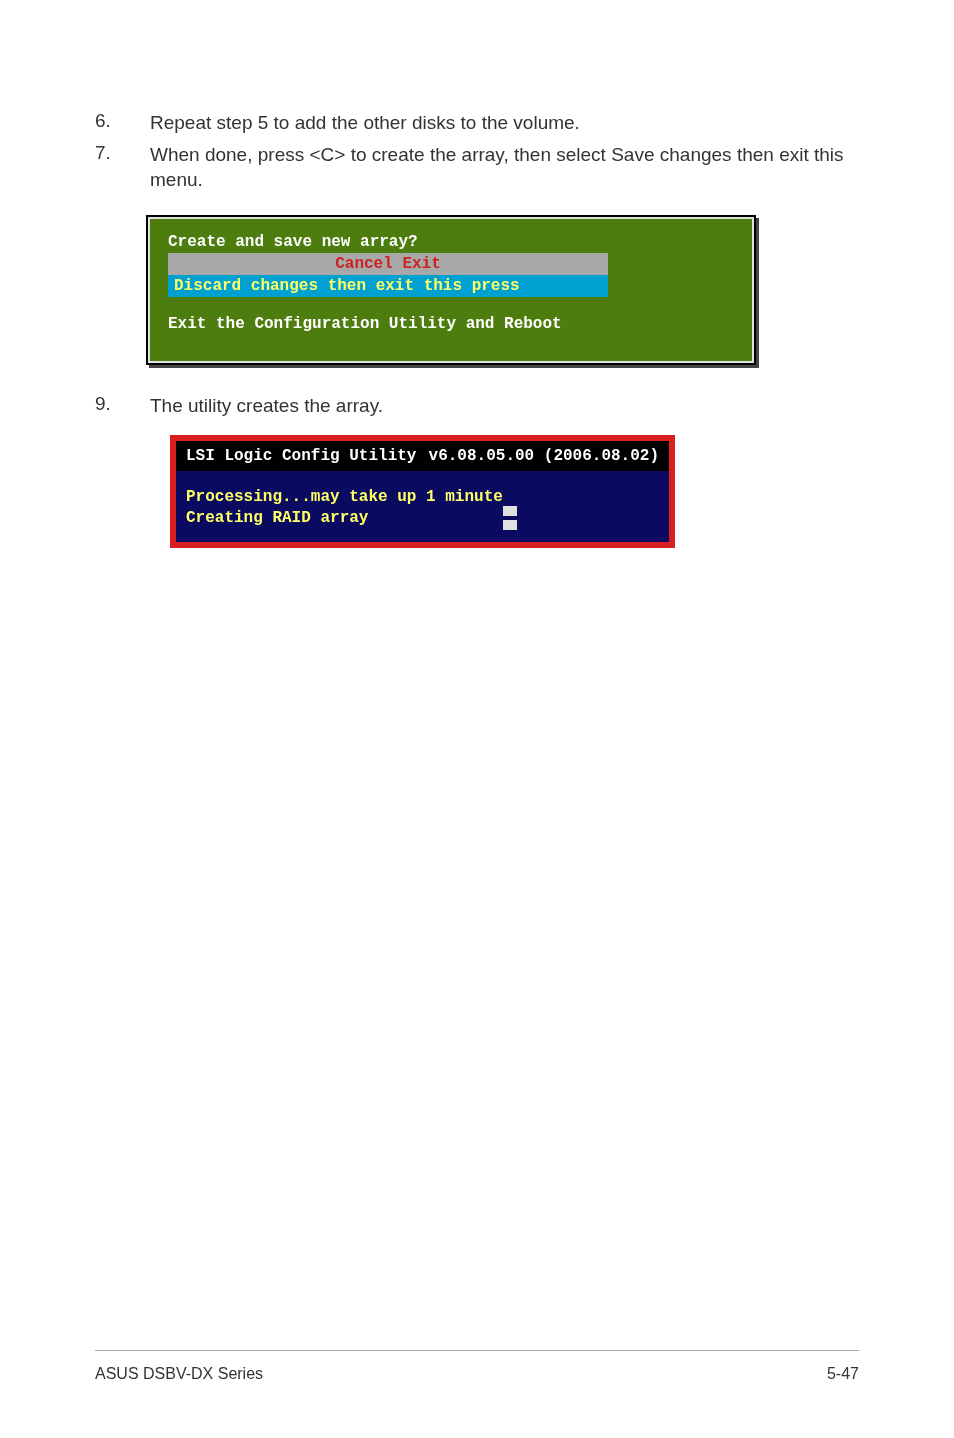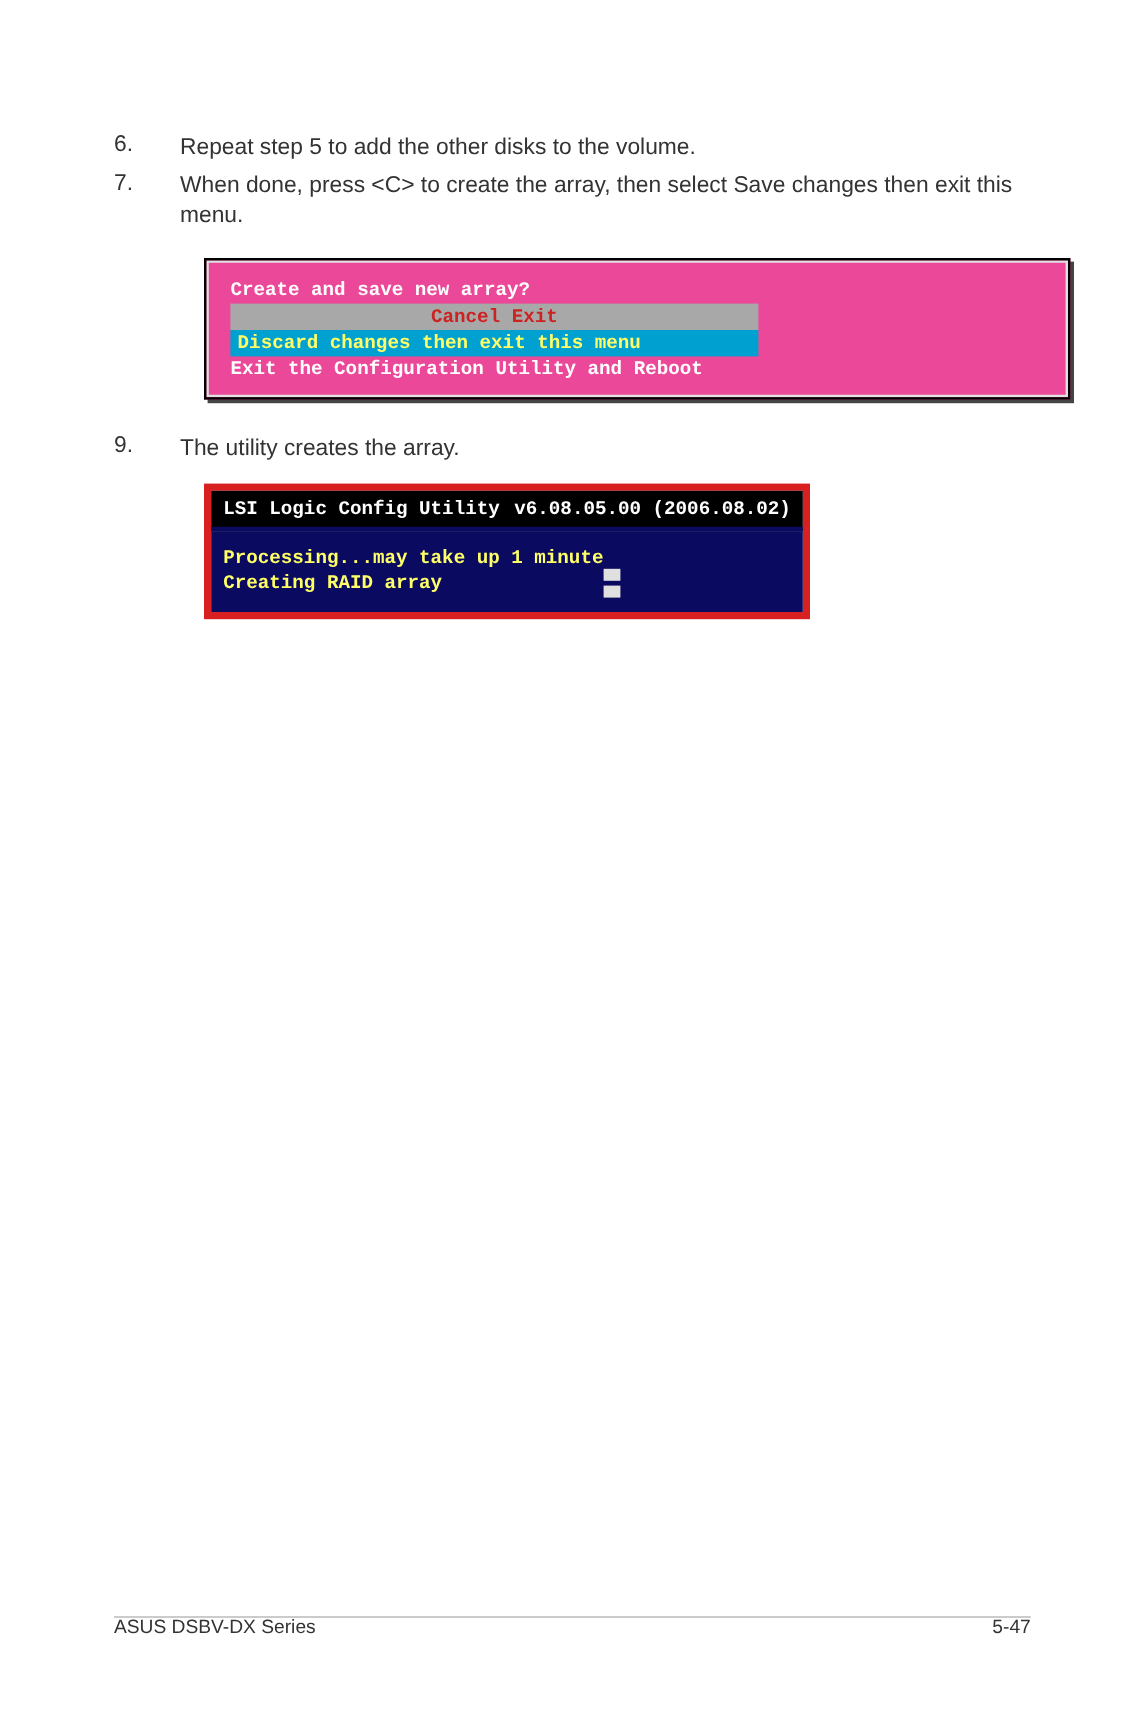--- a/index.html
+++ b/index.html
@@ -29,9 +29,9 @@
     line-height: 1.35;
   }
   .bios-block {
-    margin: 22px 0 28px 75px;
-    width: 722px;
-    background: #ec4899;
+    margin: 22px 0 28px 51px;
+    width: 610px;
+    background: #4d7c0f;
     border: 2px solid #000;
     box-shadow: inset 0 0 0 2px #e0e0e0, 3px 3px 0 #444;
     padding: 14px 12px 12px 12px;

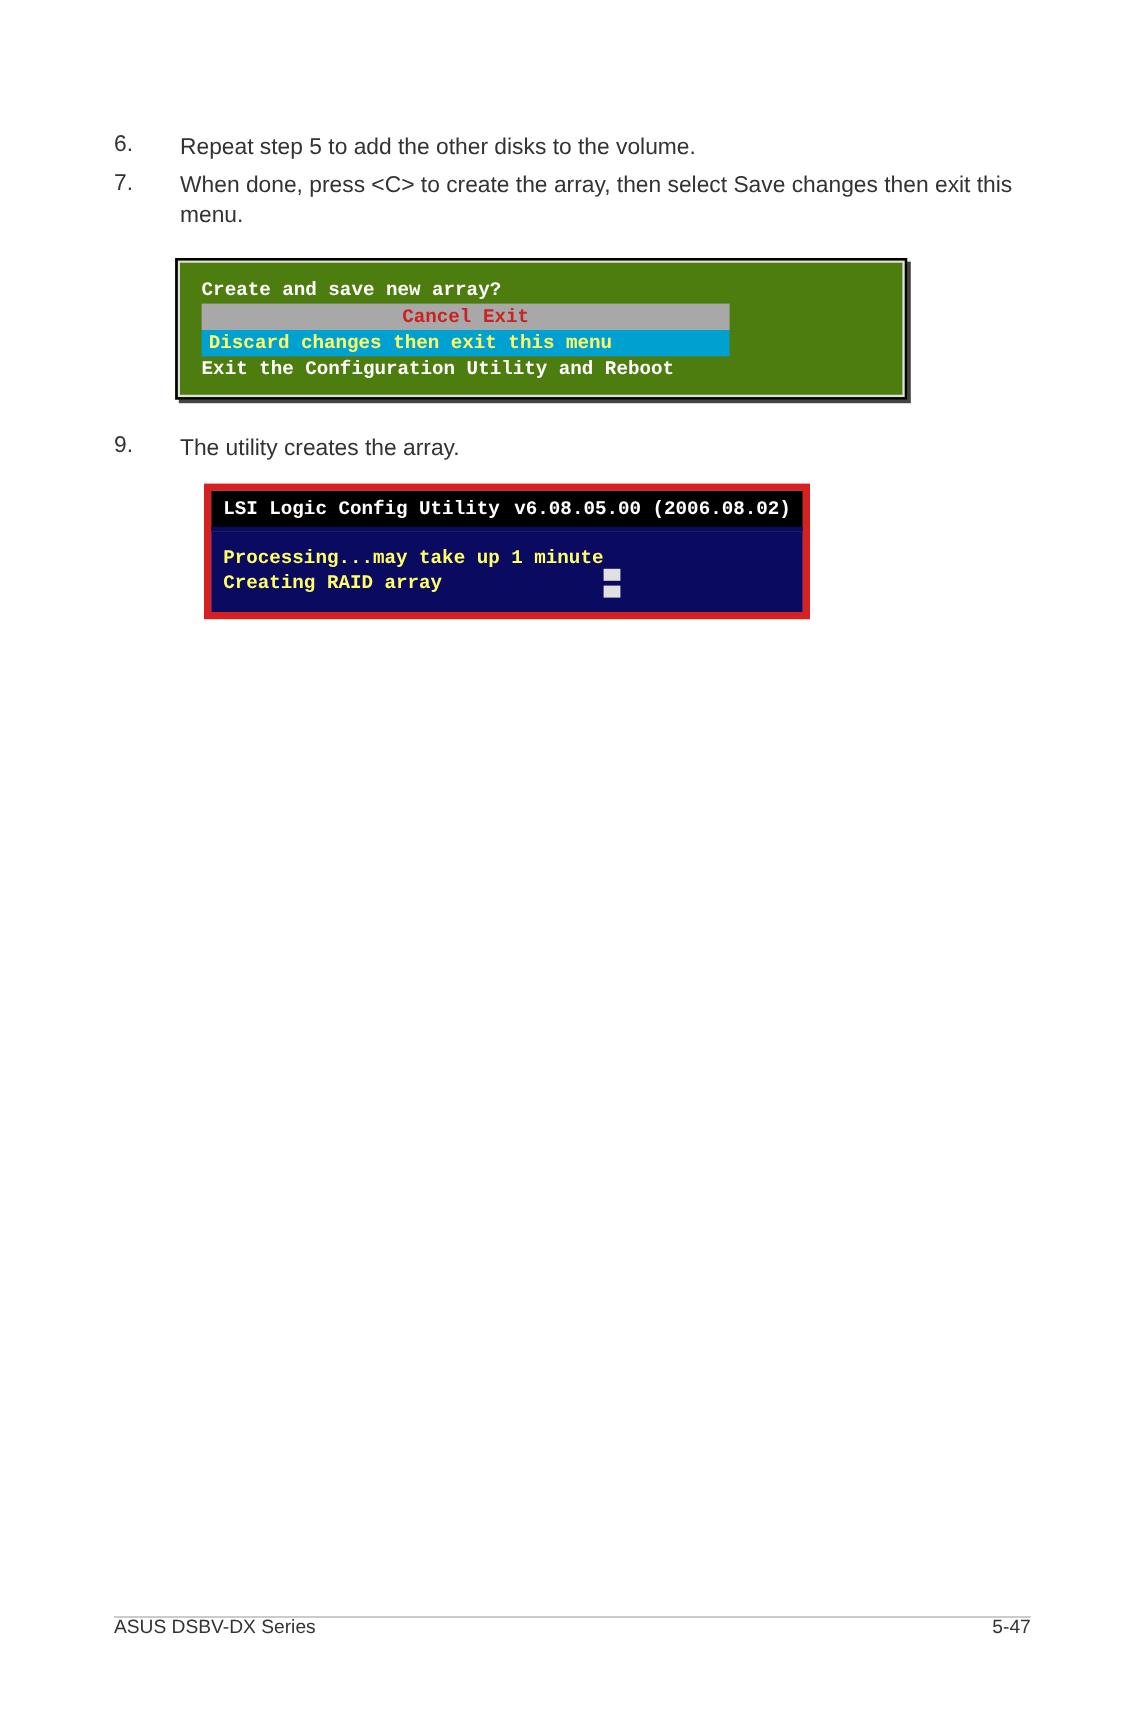--- a/index.html
+++ b/index.html
@@ -132,7 +132,7 @@
   <div class="bios-heading">Create and save new array?</div>
   <div class="menu-box">
     <div class="menu-item selected">Cancel Exit</div>
-    <div class="menu-item highlight">Discard changes then exit this menu</div>
+    <div class="menu-item highlight">Discard changes then exit this press</div>
   </div>
   <div class="bios-footer">Exit the Configuration Utility and Reboot</div>
 </div>

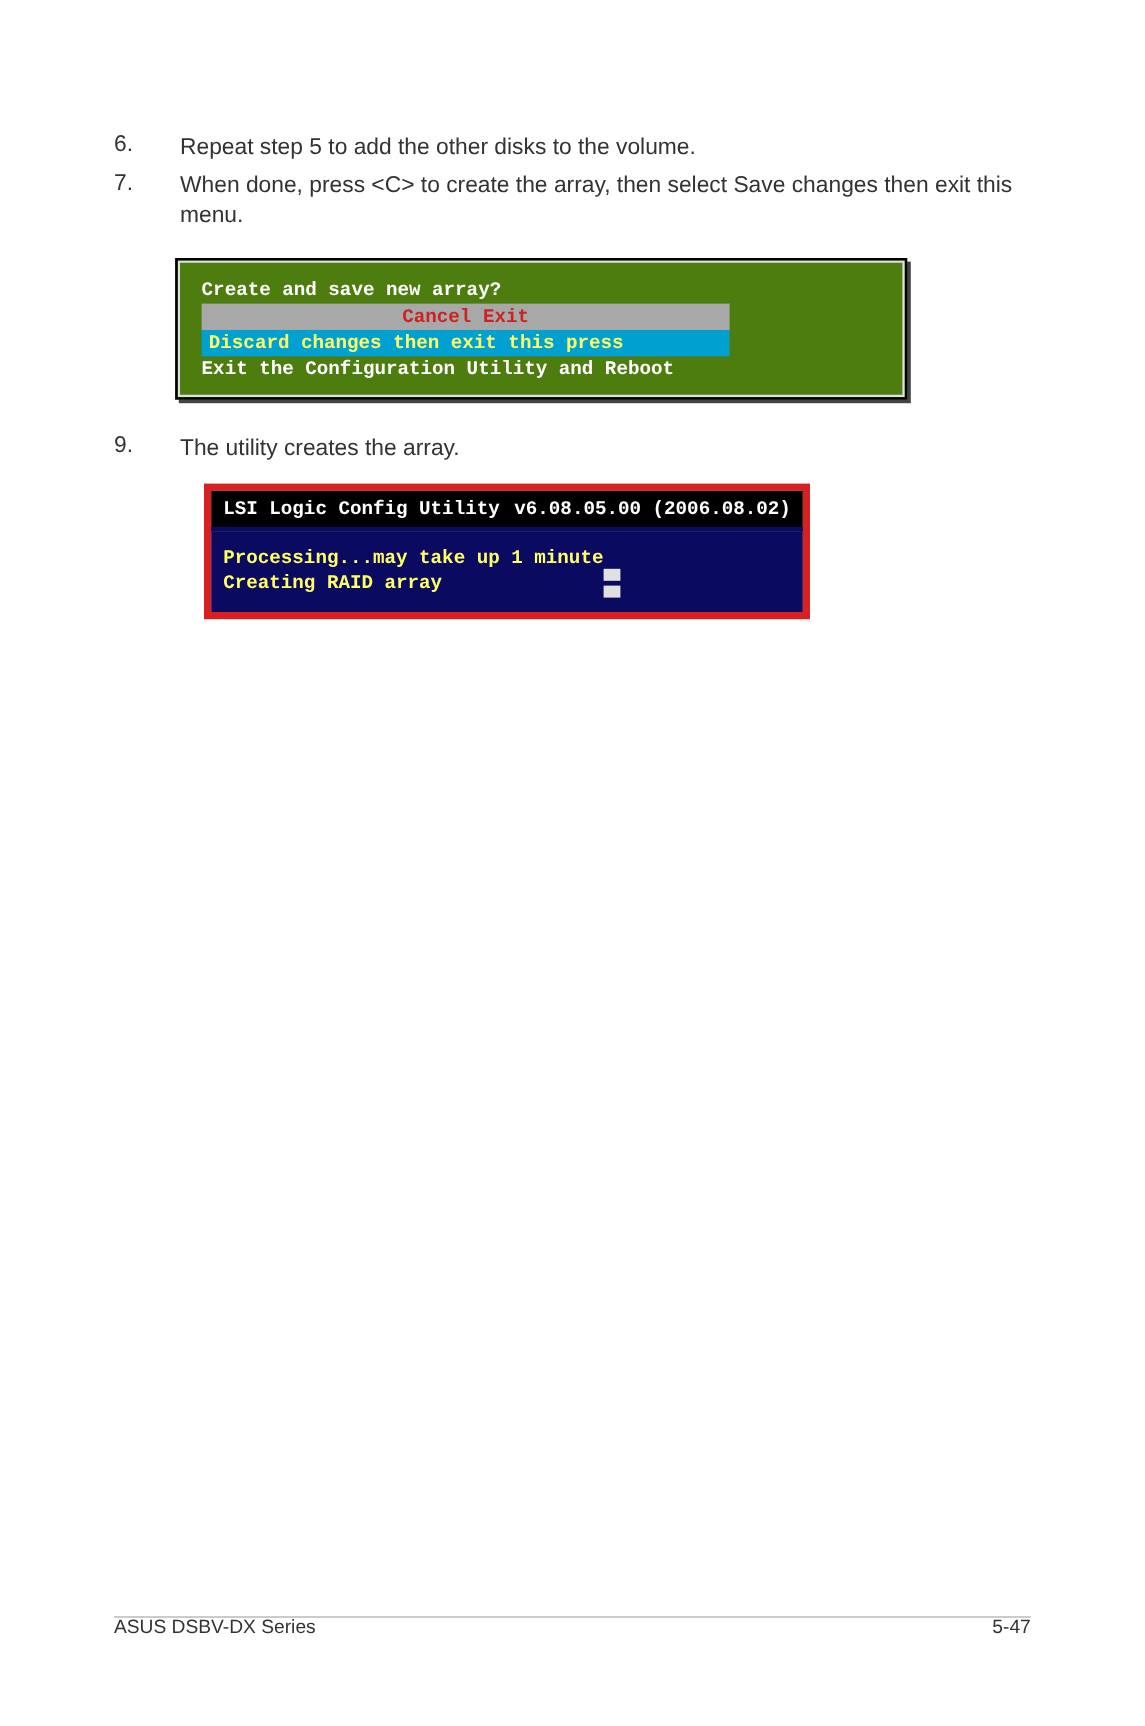--- a/index.html
+++ b/index.html
@@ -63,7 +63,7 @@
   }
   .bios-footer {
     color: #ffffff;
-    padding: 2px 8px;
+    padding: 18px 8px;
   }
   .util-block {
     margin: 16px 0 0 75px;

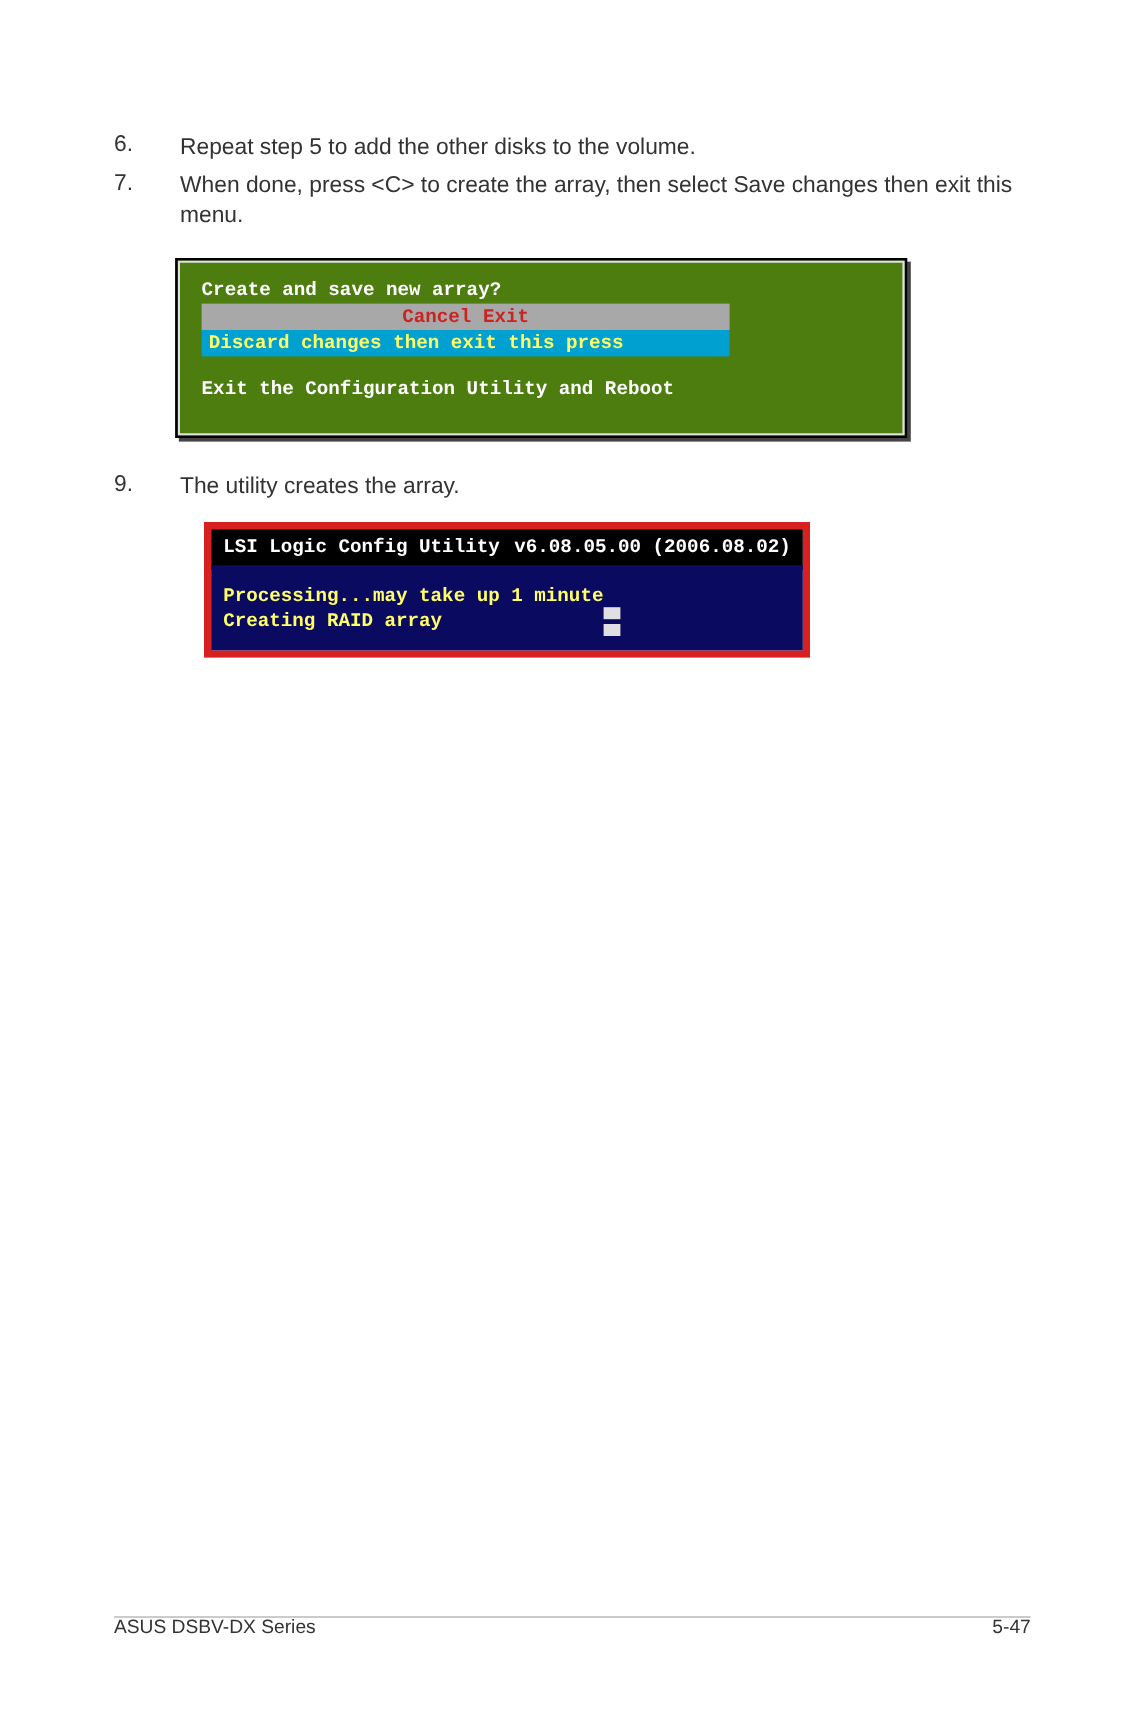--- a/index.html
+++ b/index.html
@@ -104,11 +104,11 @@
   }
   .page-footer {
     position: absolute;
-    bottom: 72px;
+    bottom: 55px;
     left: 95px;
     right: 95px;
     border-top: 1px solid #aaa;
-    padding-top: 0;
+    padding-top: 14px;
     display: flex;
     justify-content: space-between;
     font-size: 16px;

